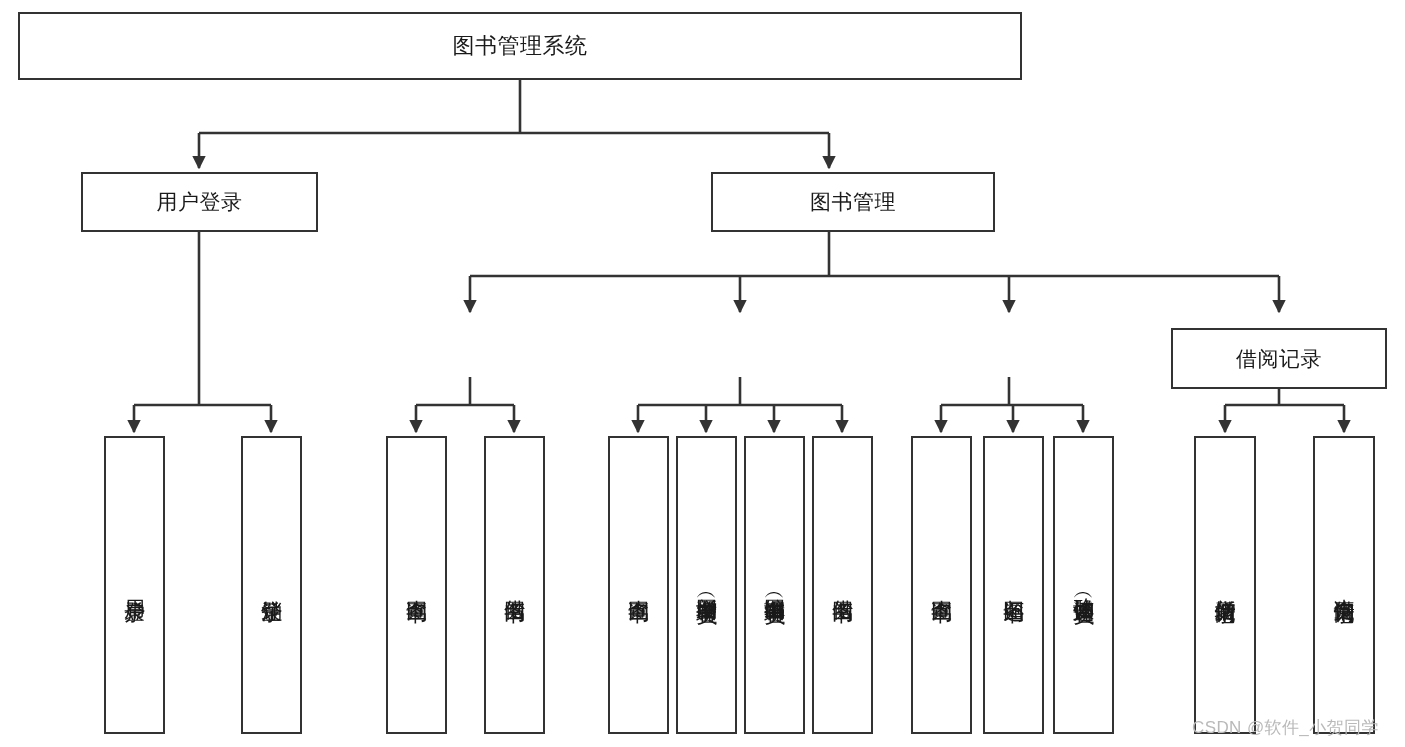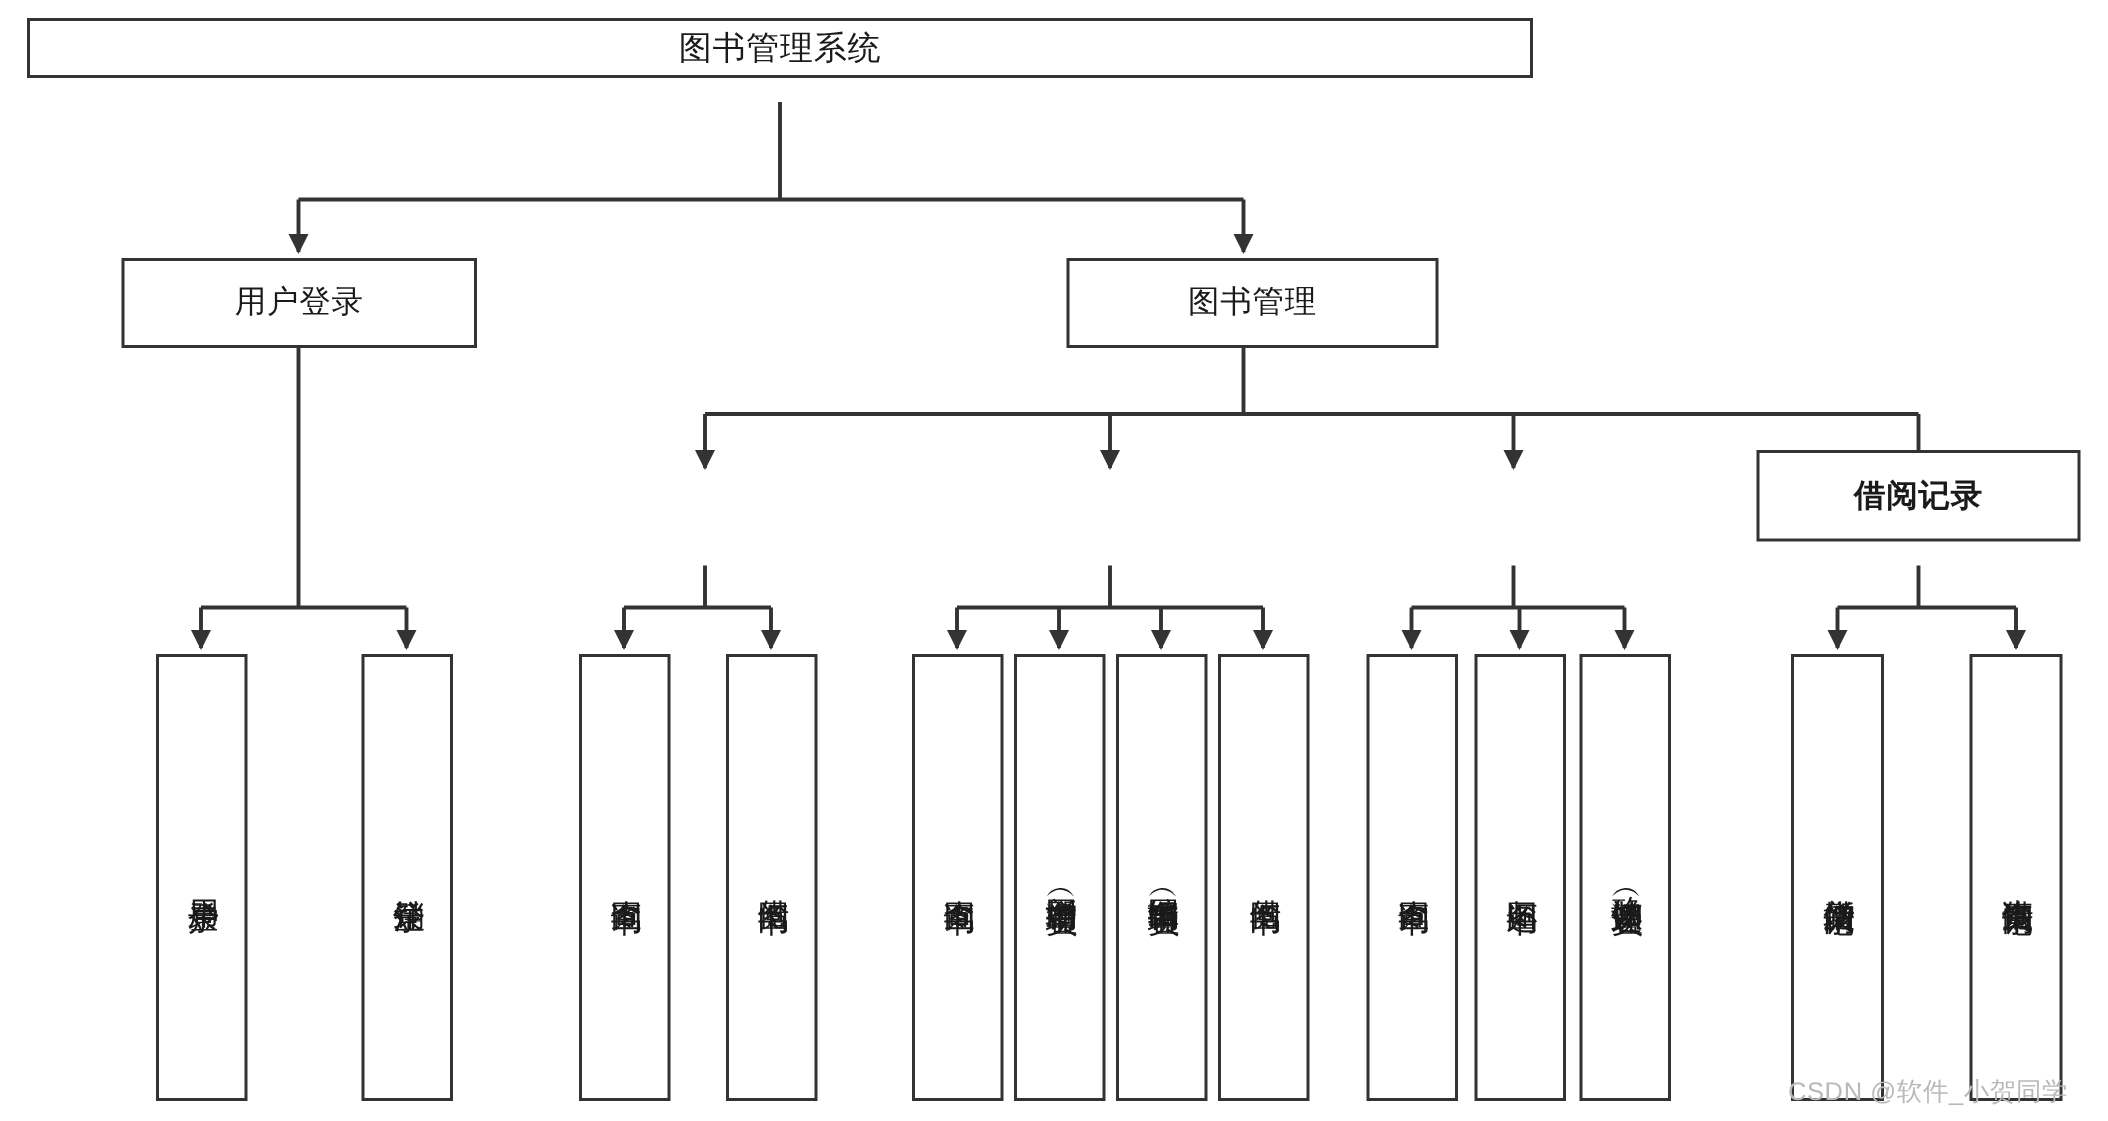--- a/index.html
+++ b/index.html
@@ -121,7 +121,7 @@
     </g>
   </svg>
 
-  <div class="node horiz root" style="left:18px; top:12px; width:1004px; height:40px;">
+  <div class="node horiz root" style="left:18px; top:12px; width:1004px; height:68px;">
     <span class="node-label">图书管理系统</span>
   </div>
 

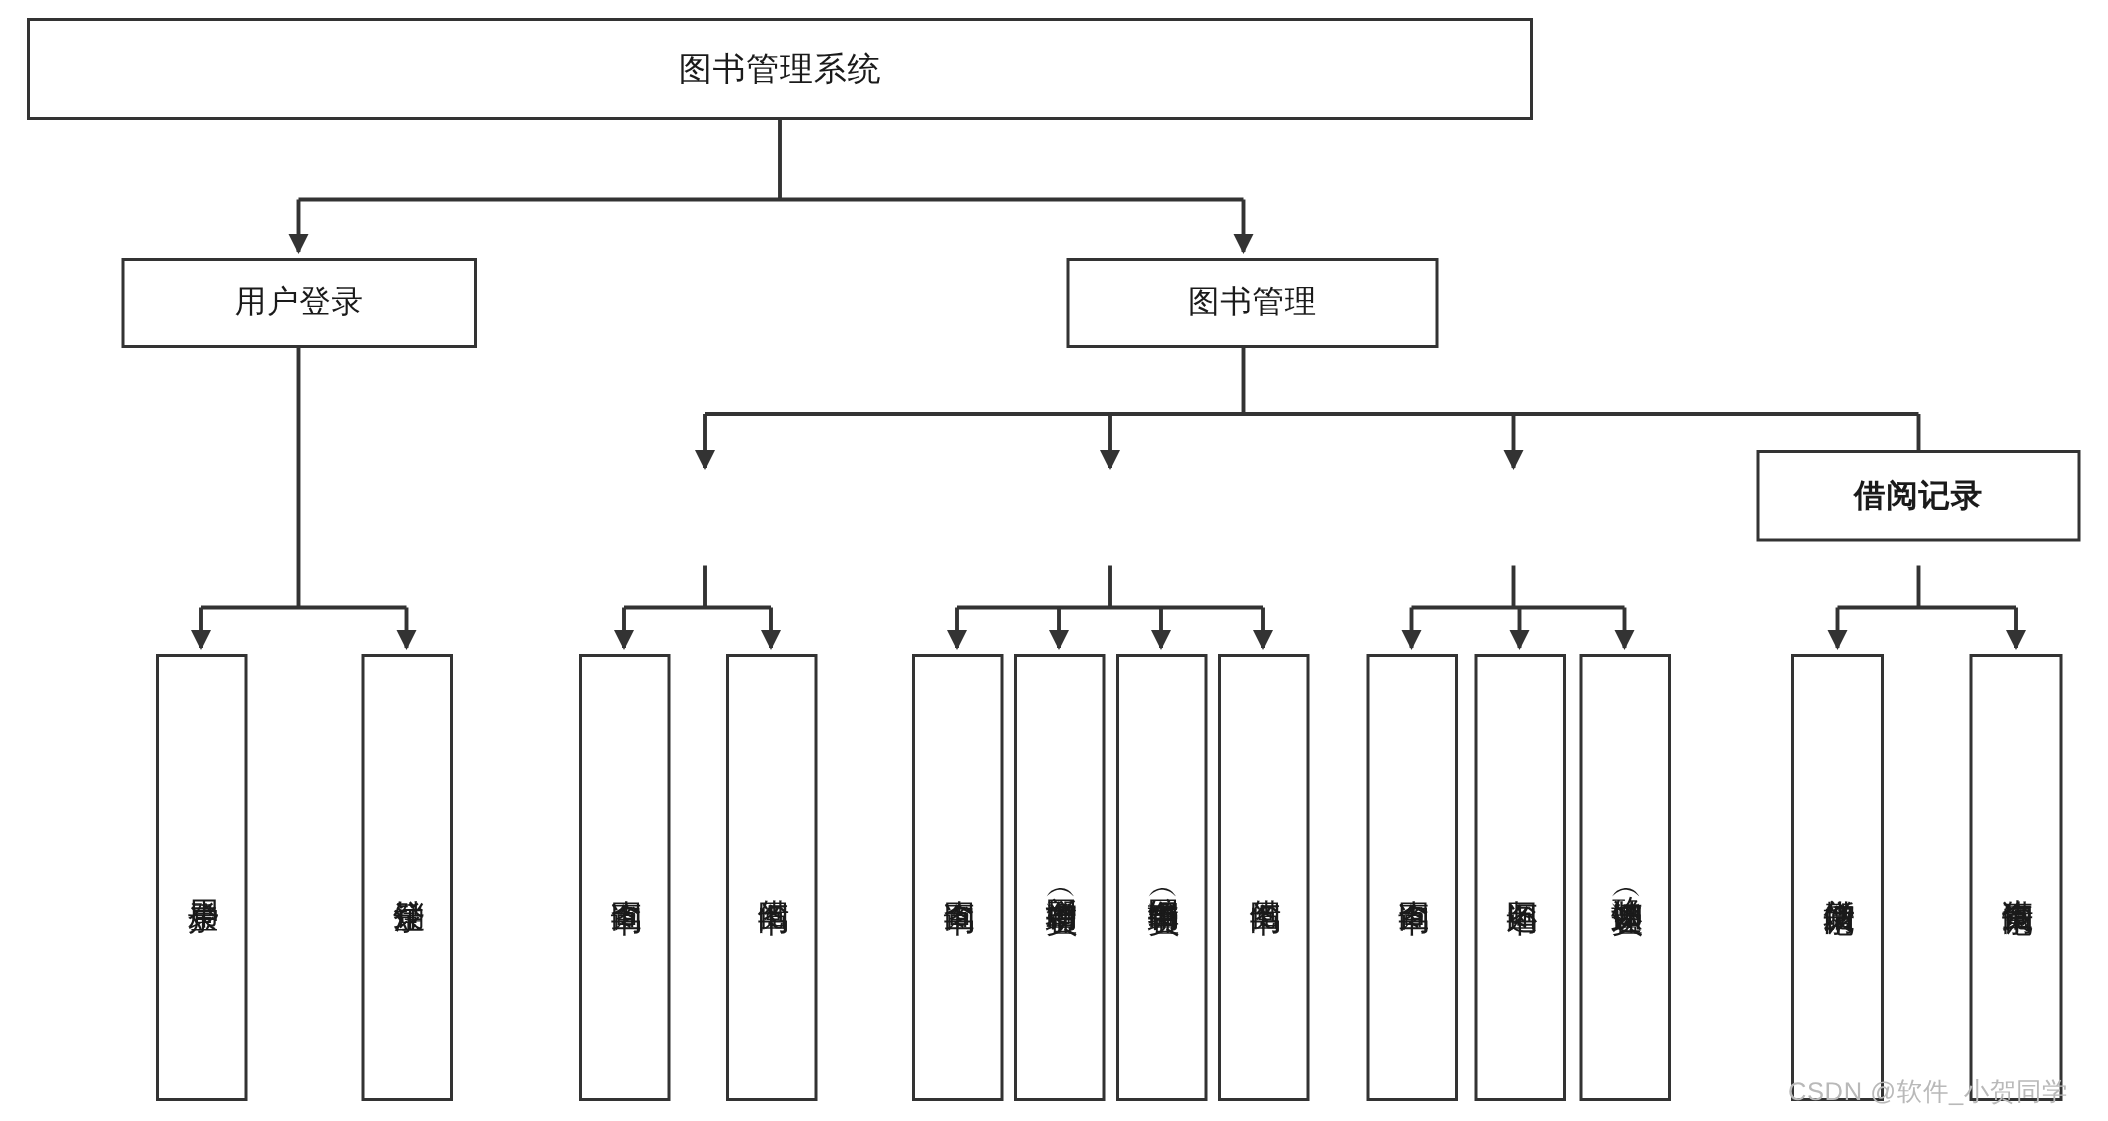--- a/index.html
+++ b/index.html
@@ -128,7 +128,7 @@
   <div class="node horiz" style="left:81px; top:172px; width:237px; height:60px;">
     <span class="node-label">用户登录</span>
   </div>
-  <div class="node horiz" style="left:711px; top:172px; width:248px; height:60px;">
+  <div class="node horiz" style="left:711px; top:172px; width:284px; height:60px;">
     <span class="node-label">图书管理</span>
   </div>
 

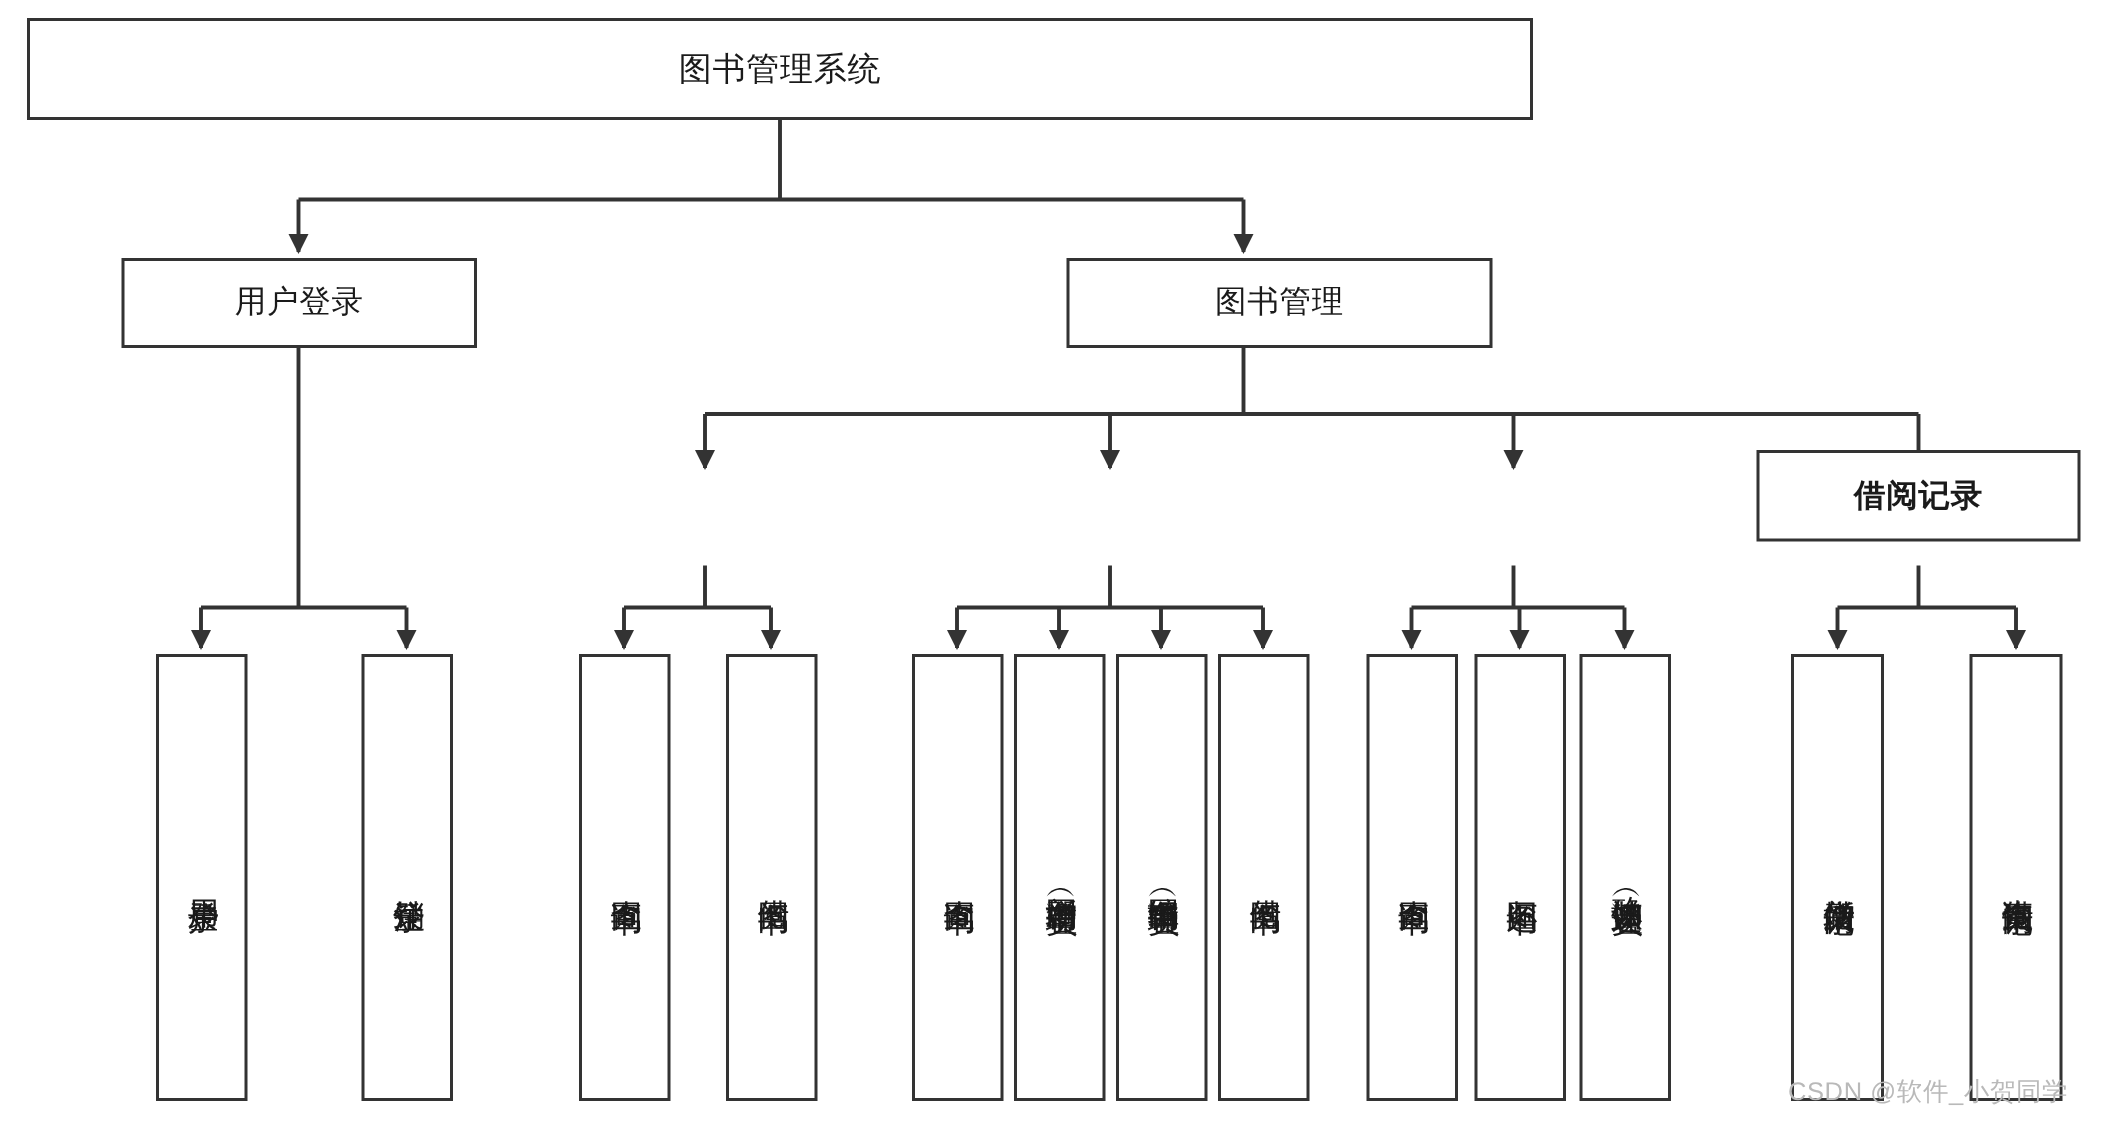--- a/index.html
+++ b/index.html
@@ -132,7 +132,7 @@
     <span class="node-label">图书管理</span>
   </div>
 
-  <div class="node horiz" style="left:1171px; top:300px; width:216px; height:61px;font-weight:bold;">
+  <div class="node horiz" style="left:1171px; top:328px; width:216px; height:61px;">
     <span class="node-label">借阅记录</span>
   </div>
 

